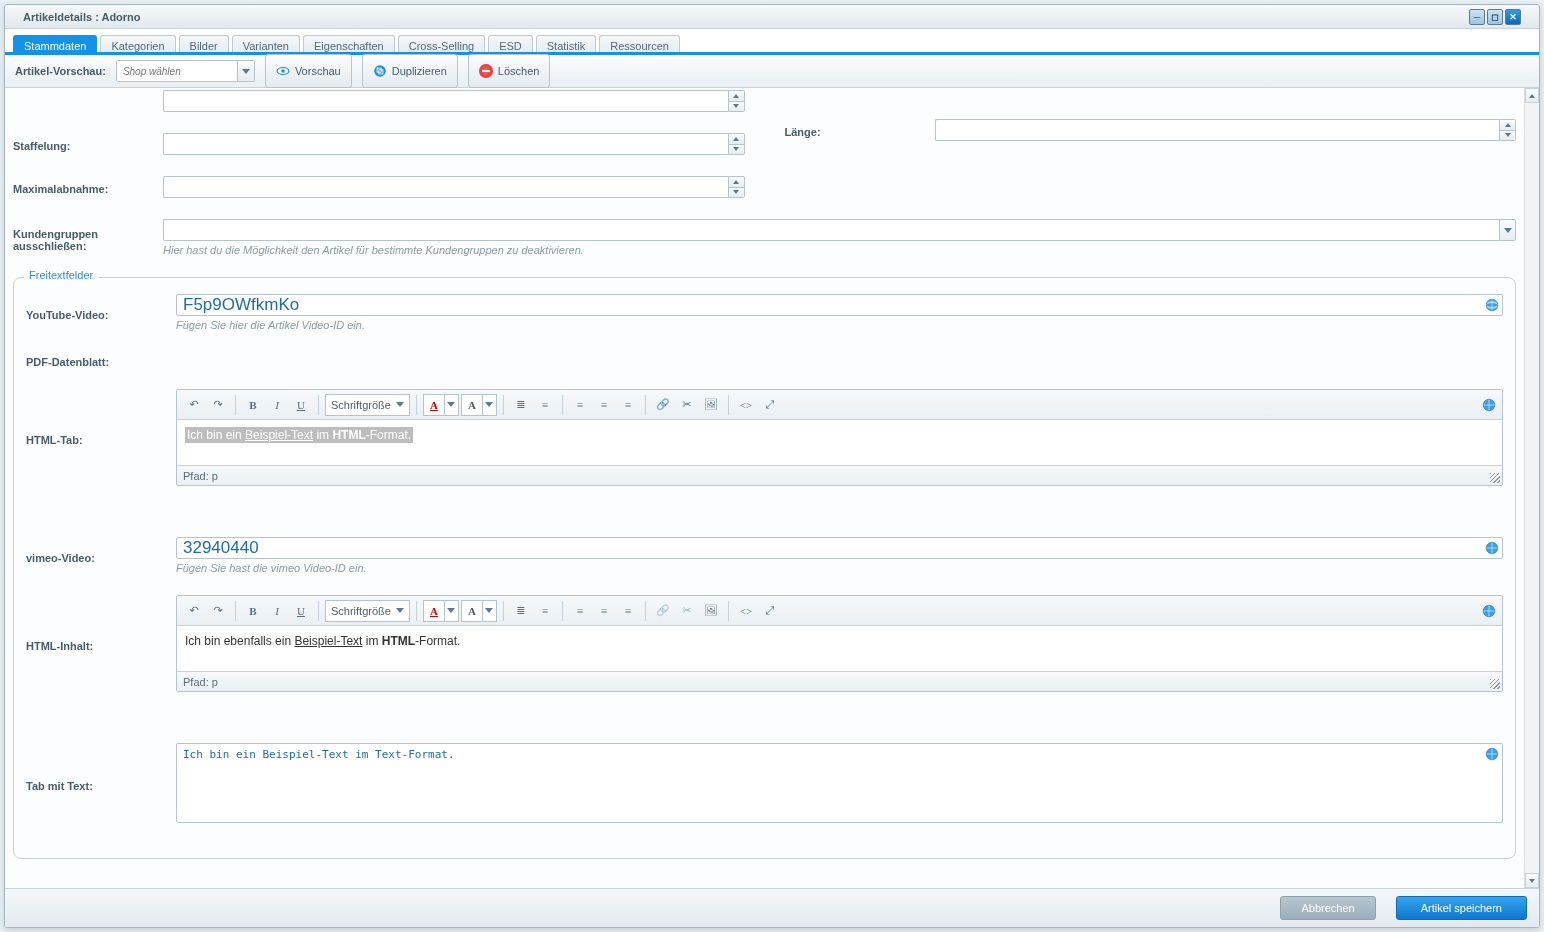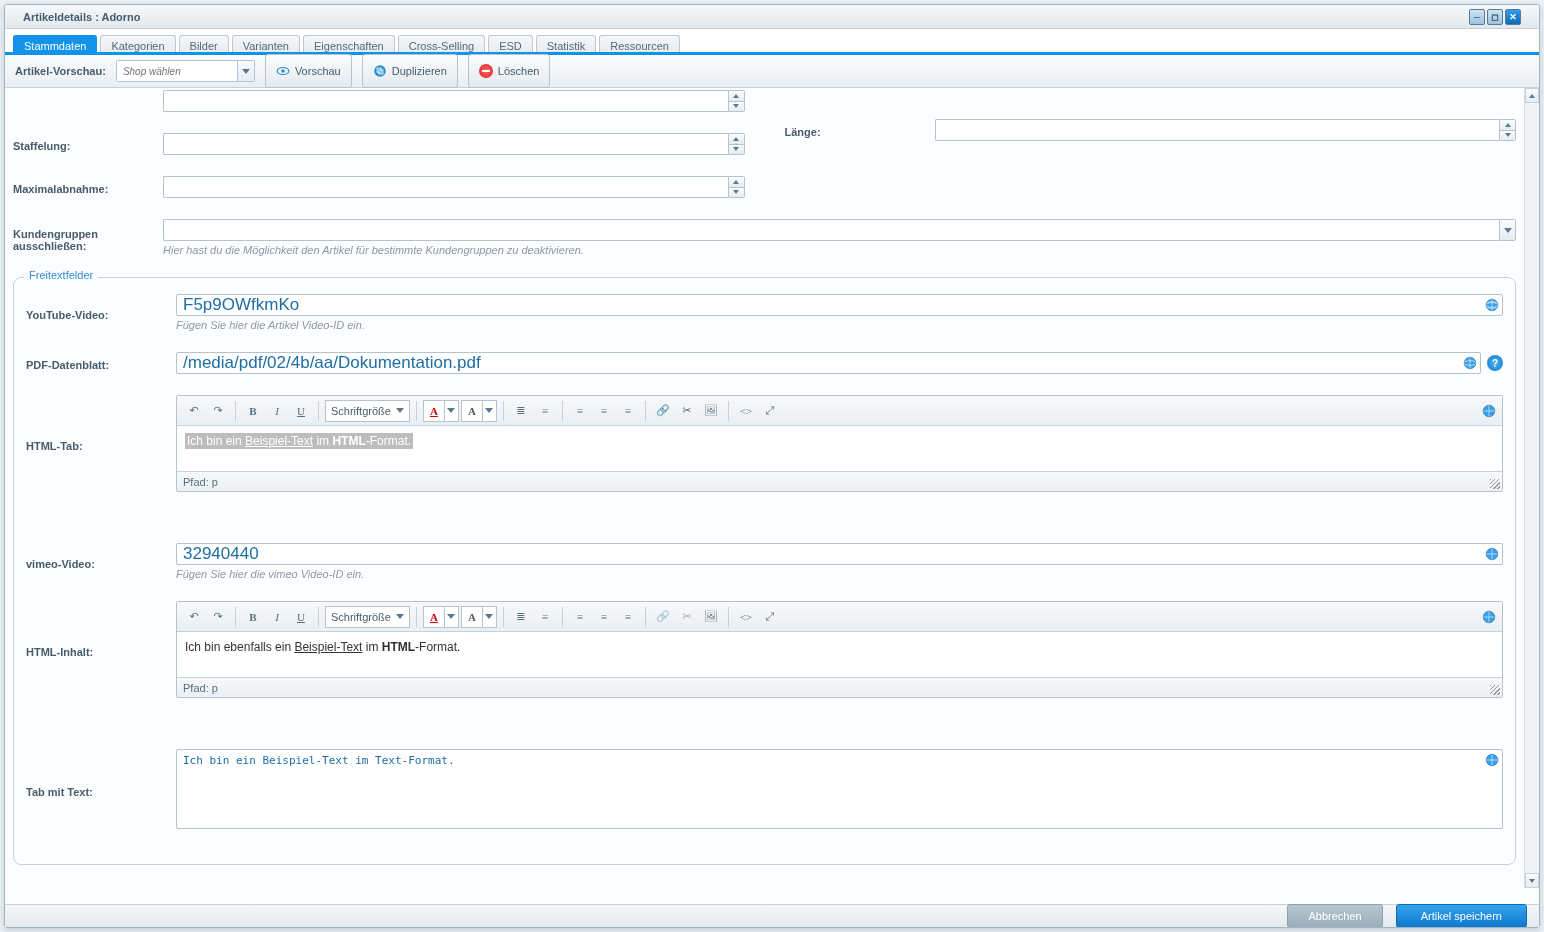--- a/index.html
+++ b/index.html
@@ -237,18 +237,6 @@
 
         <div class="formrow">
           <label>PDF-Datenblatt:</label>
-          <div class="field" style="display:flex;align-items:center">
-            <div class="inputwithicon" style="flex:1">
-              <input class="textinput" value="/media/pdf/02/4b/aa/Dokumentation.pdf" style="">
-              <span class="globe"><svg viewBox="0 0 24 24">
-                    <circle cx="12" cy="12" r="10" fill="#3aa0e8"></circle>
-                    <ellipse cx="12" cy="12" rx="10" ry="4" fill="none" stroke="#fff" stroke-width="1"></ellipse>
-                    <path d="M12 2v20" stroke="#fff" stroke-width="1"></path>
-                    <circle cx="12" cy="12" r="10" fill="none" stroke="#1a6aa8" stroke-width="1"></circle>
-                  </svg></span>
-            </div>
-            <span class="help">?</span>
-          </div>
         </div>
 
         <div class="formrow">

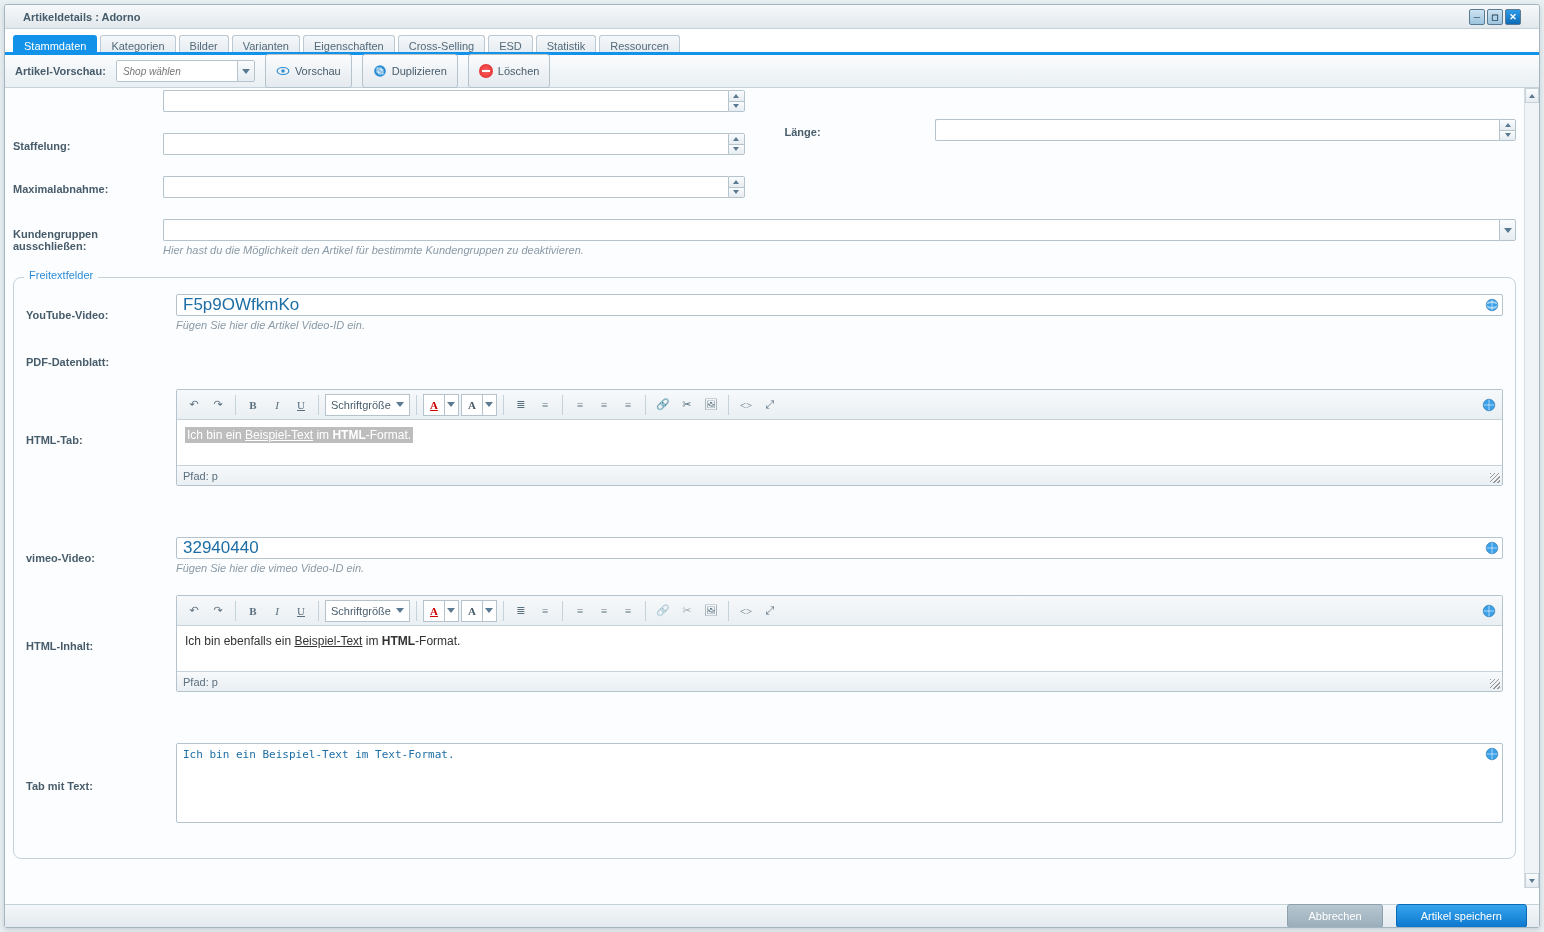--- a/index.html
+++ b/index.html
@@ -316,7 +316,7 @@
                     <circle cx="12" cy="12" r="10" fill="none" stroke="#1a6aa8" stroke-width="1"></circle>
                   </svg></span>
             </div>
-            <div class="hint">Fügen Sie hier die vimeo Video-ID ein.</div>
+            <div class="hint">Fügen Sie hast die vimeo Video-ID ein.</div>
           </div>
         </div>
 

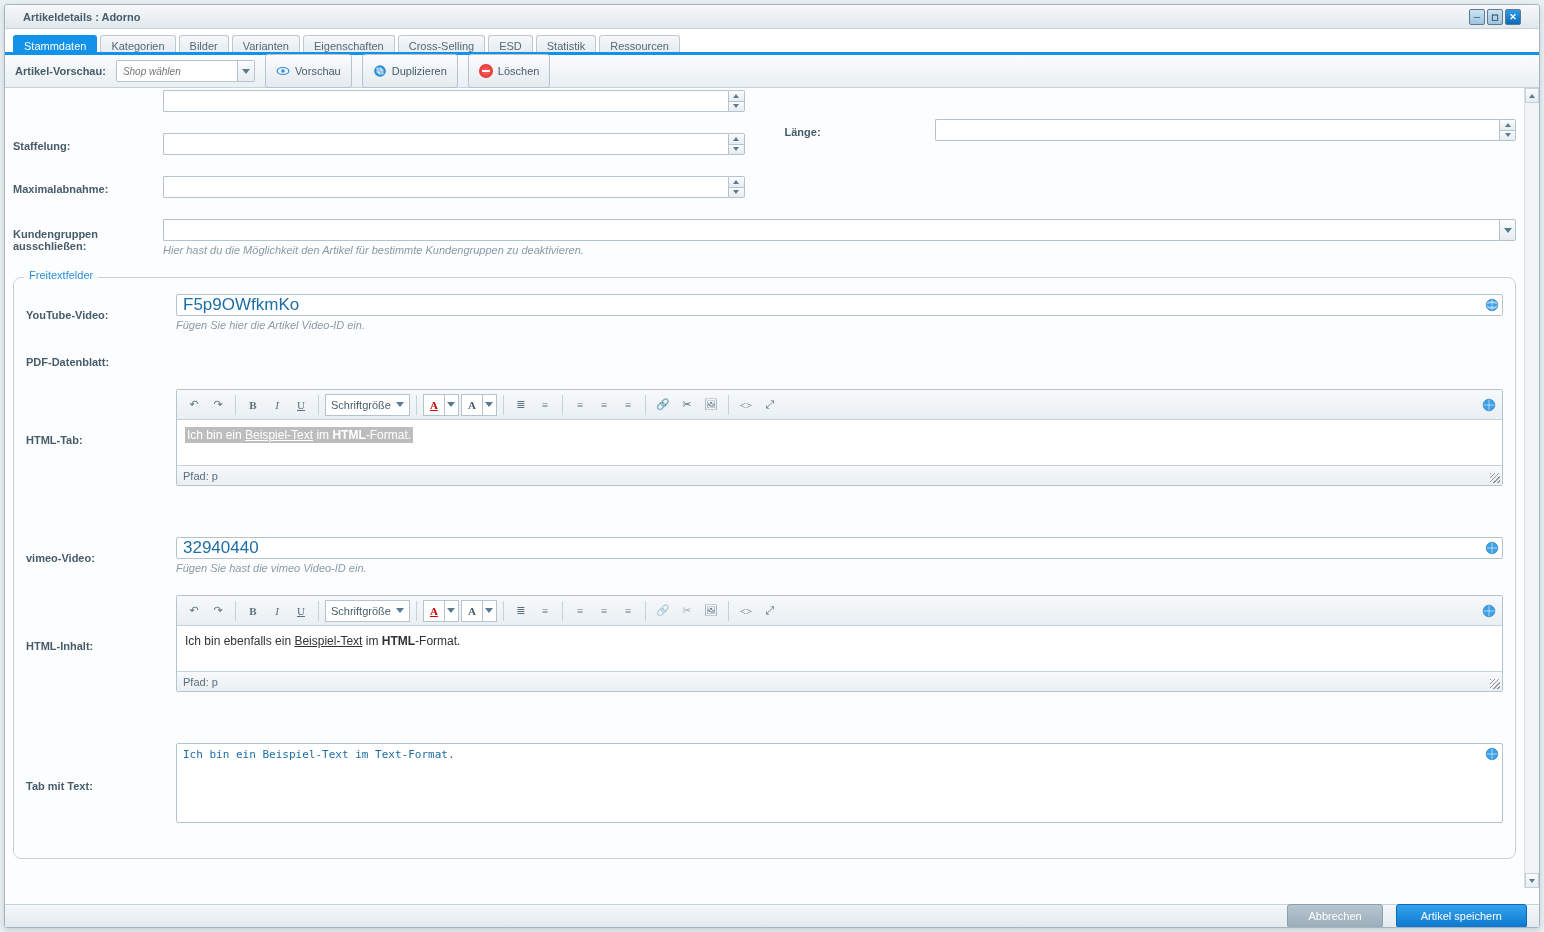--- a/index.html
+++ b/index.html
@@ -27,7 +27,7 @@
 .scroll{position:absolute;left:0;top:0;right:15px;bottom:39px;overflow:auto;padding:0 8px 10px}
 .scrollbar{position:absolute;right:0;top:0;bottom:39px;width:15px;background:#f1f4f7;border-left:1px solid #d6dee4}
 .sbtn{height:15px;border:1px solid #c6d2da;background:linear-gradient(#fafcfd,#e6ecf1);display:flex;align-items:center;justify-content:center;cursor:pointer}
-.footer{position:absolute;left:0;right:0;bottom:0;height:23px;background:linear-gradient(#f4f7f9,#e3eaef);border-top:1px solid #c6d2da;display:flex;align-items:center;justify-content:flex-end;padding:0 12px;gap:13px}
+.footer{position:absolute;left:0;right:0;bottom:0;height:39px;background:linear-gradient(#f4f7f9,#e3eaef);border-top:1px solid #c6d2da;display:flex;align-items:center;justify-content:flex-end;padding:0 12px;gap:20px}
 .btn.primary{background:linear-gradient(#35a4ee,#0d78ce);border-color:#0d6ab6;color:#fff;padding:0 24px}
 .btn.secondary{background:linear-gradient(#b7c6d0,#9aaebb);border-color:#8ca0ae;color:#fff;padding:0 20px}
 .formrow{display:flex;align-items:center;margin-bottom:21px}

